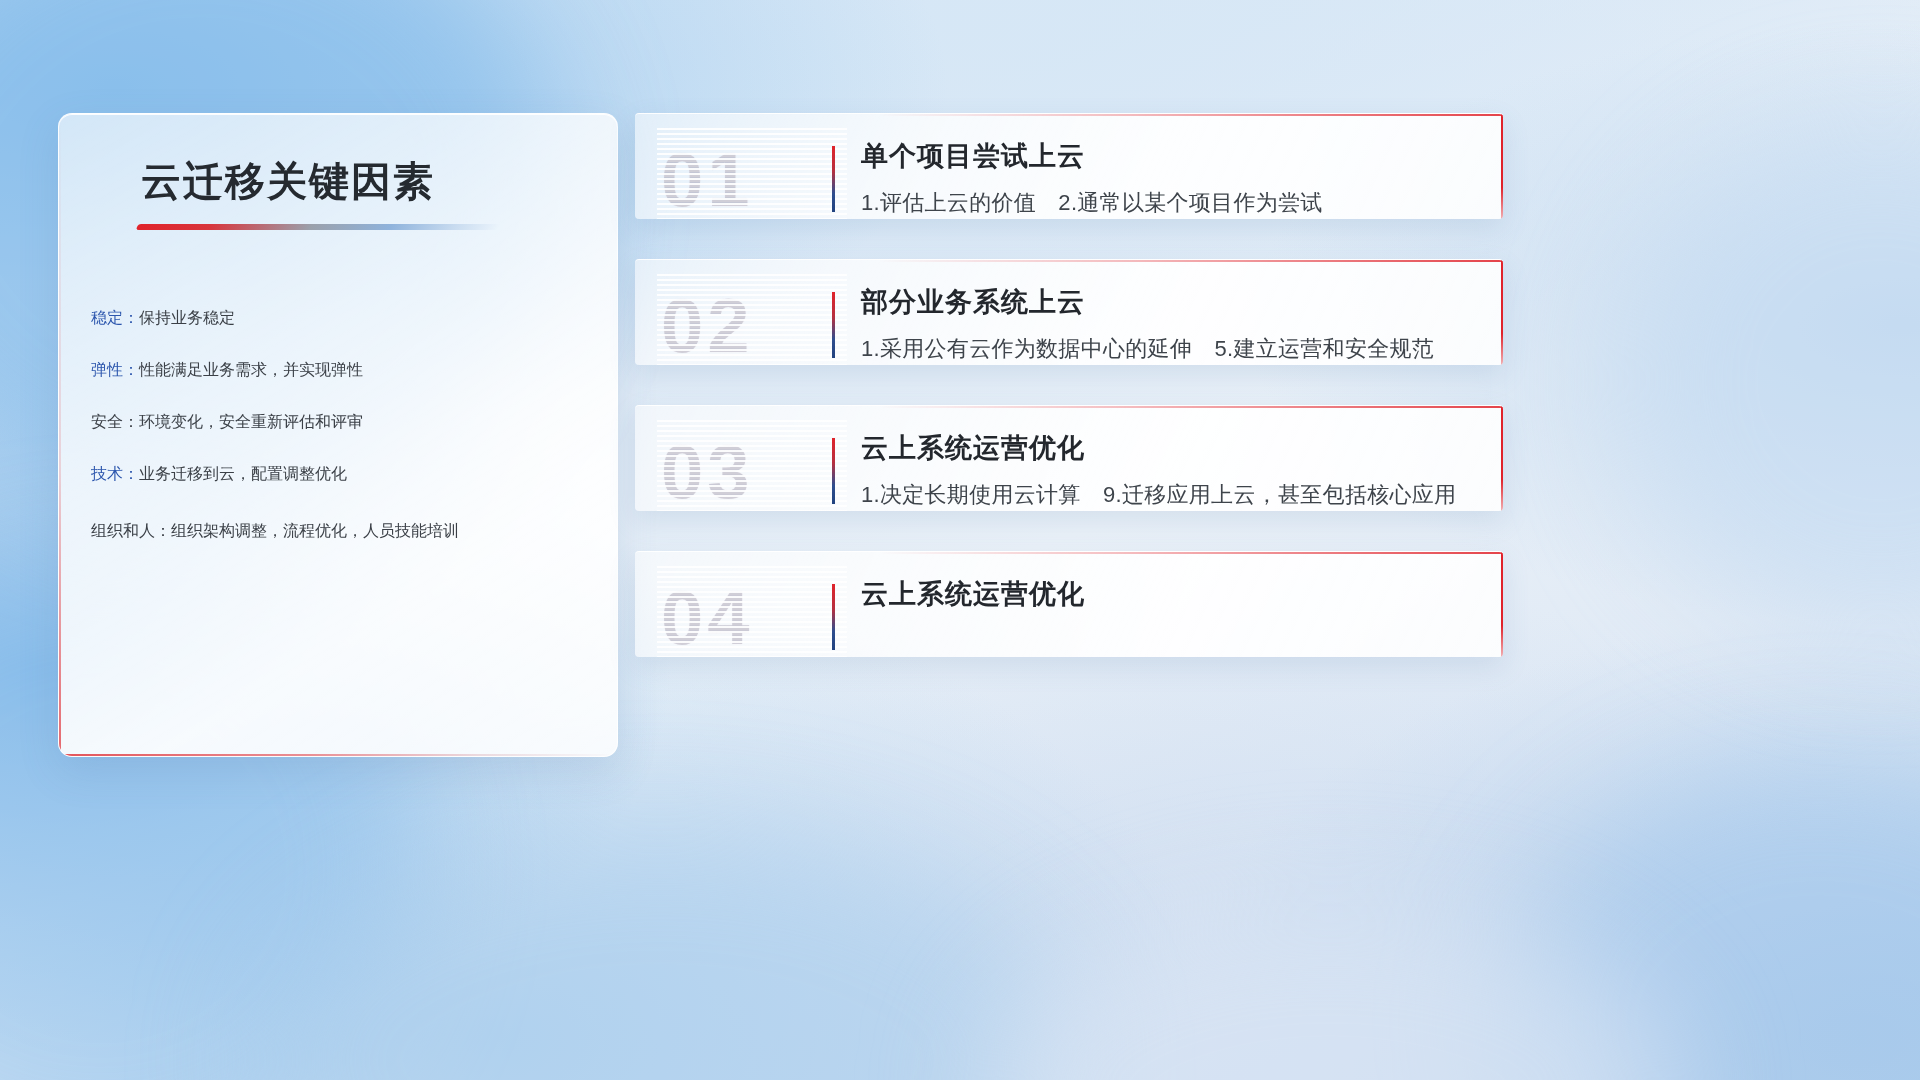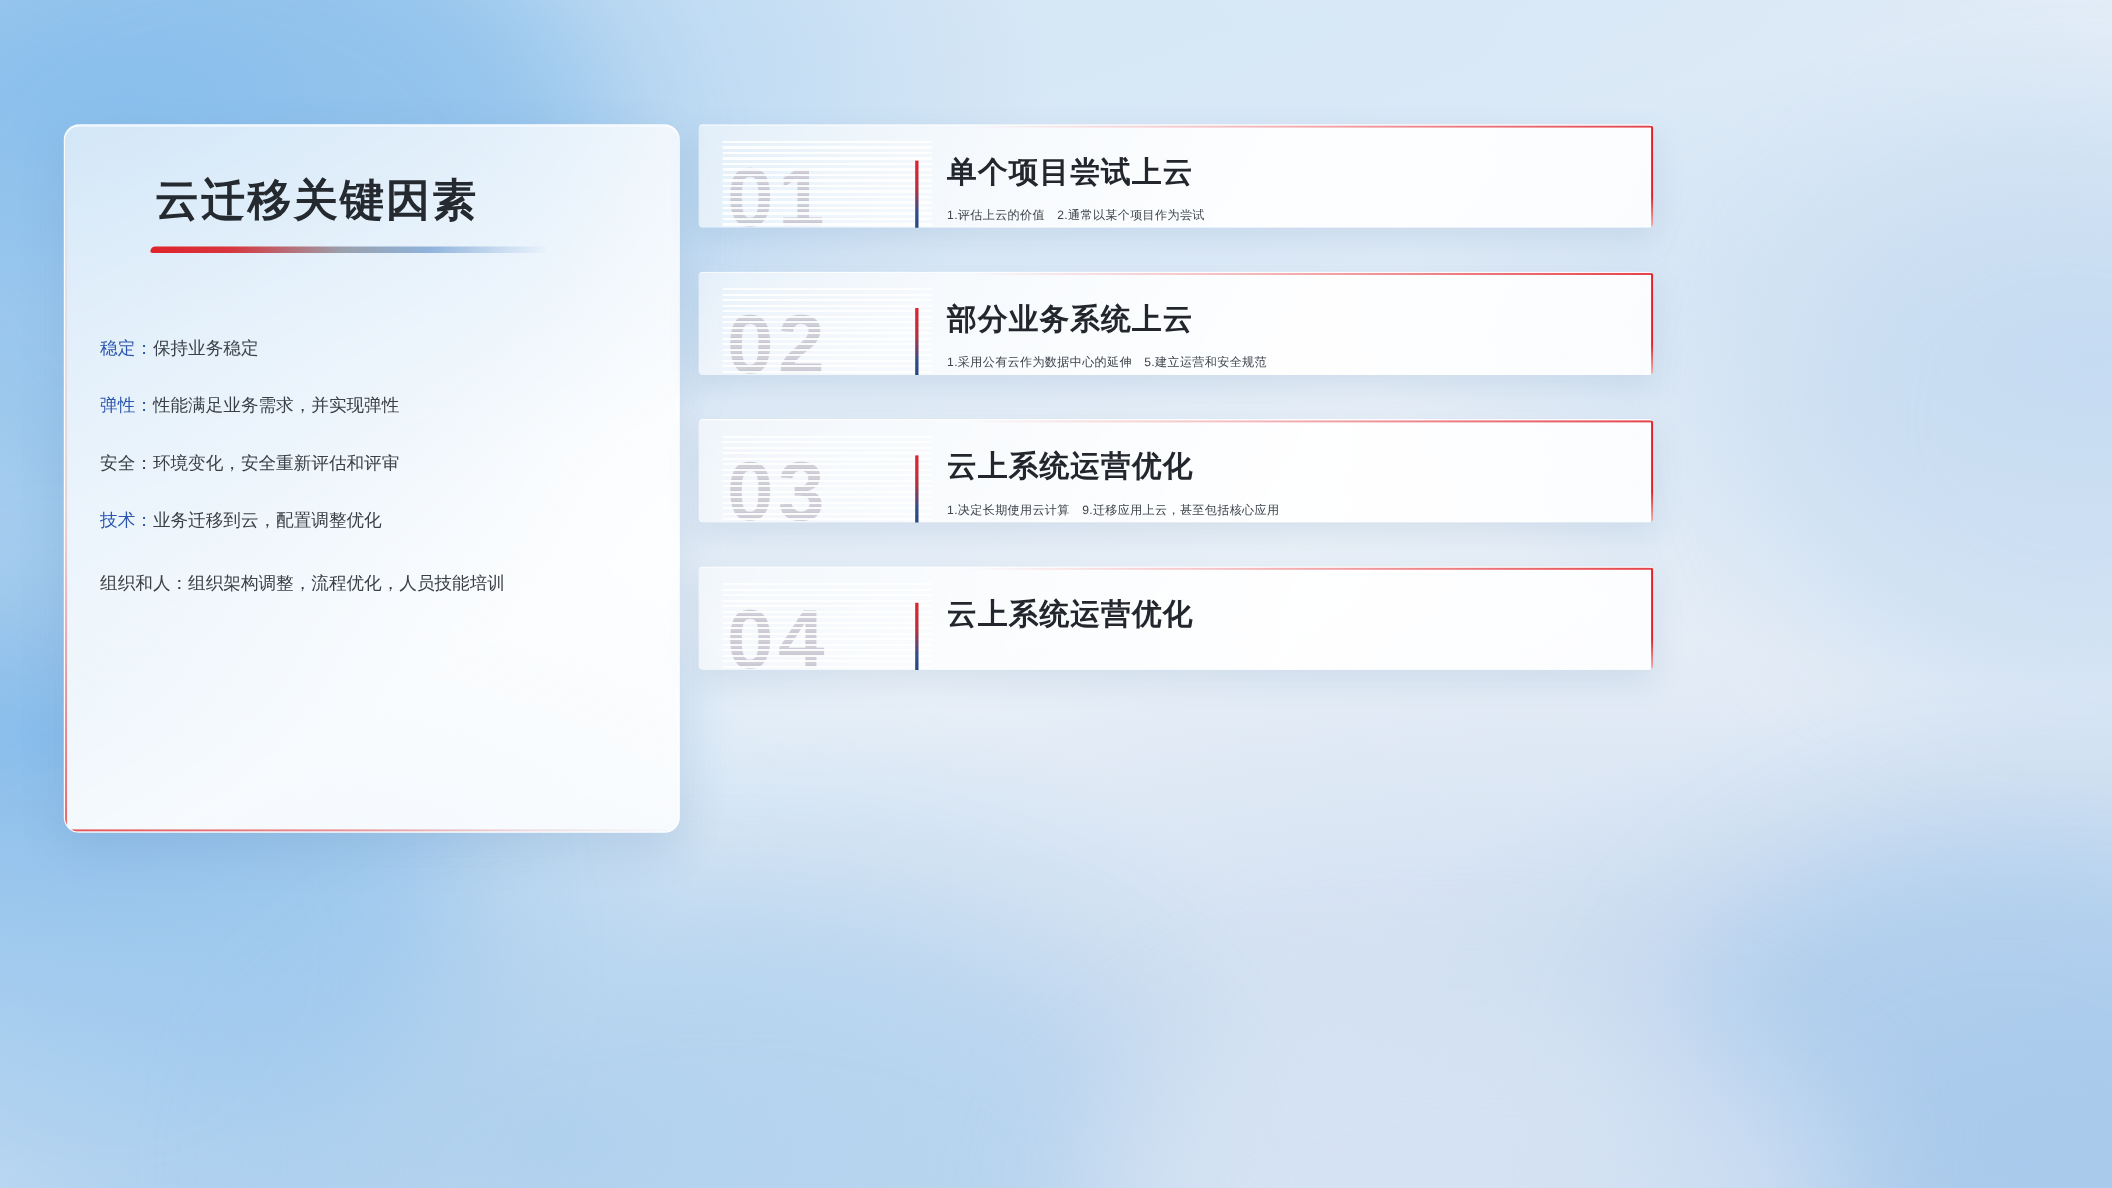--- a/index.html
+++ b/index.html
@@ -71,7 +71,7 @@
   
   .cards { position:absolute; left:635px; top:113px; width:868px; }
   .step-card {
-    position:relative; height:94px; margin-bottom:40px;
+    position:relative; height:106px; margin-bottom:40px;
     border-radius:4px;
     background:linear-gradient(115deg, rgba(255,255,255,0.55) 0%, rgba(255,255,255,0.78) 30%, rgba(255,255,255,0.95) 62%, rgba(255,255,255,0.88) 100%);
     border-top:1px solid rgba(255,255,255,0.9);

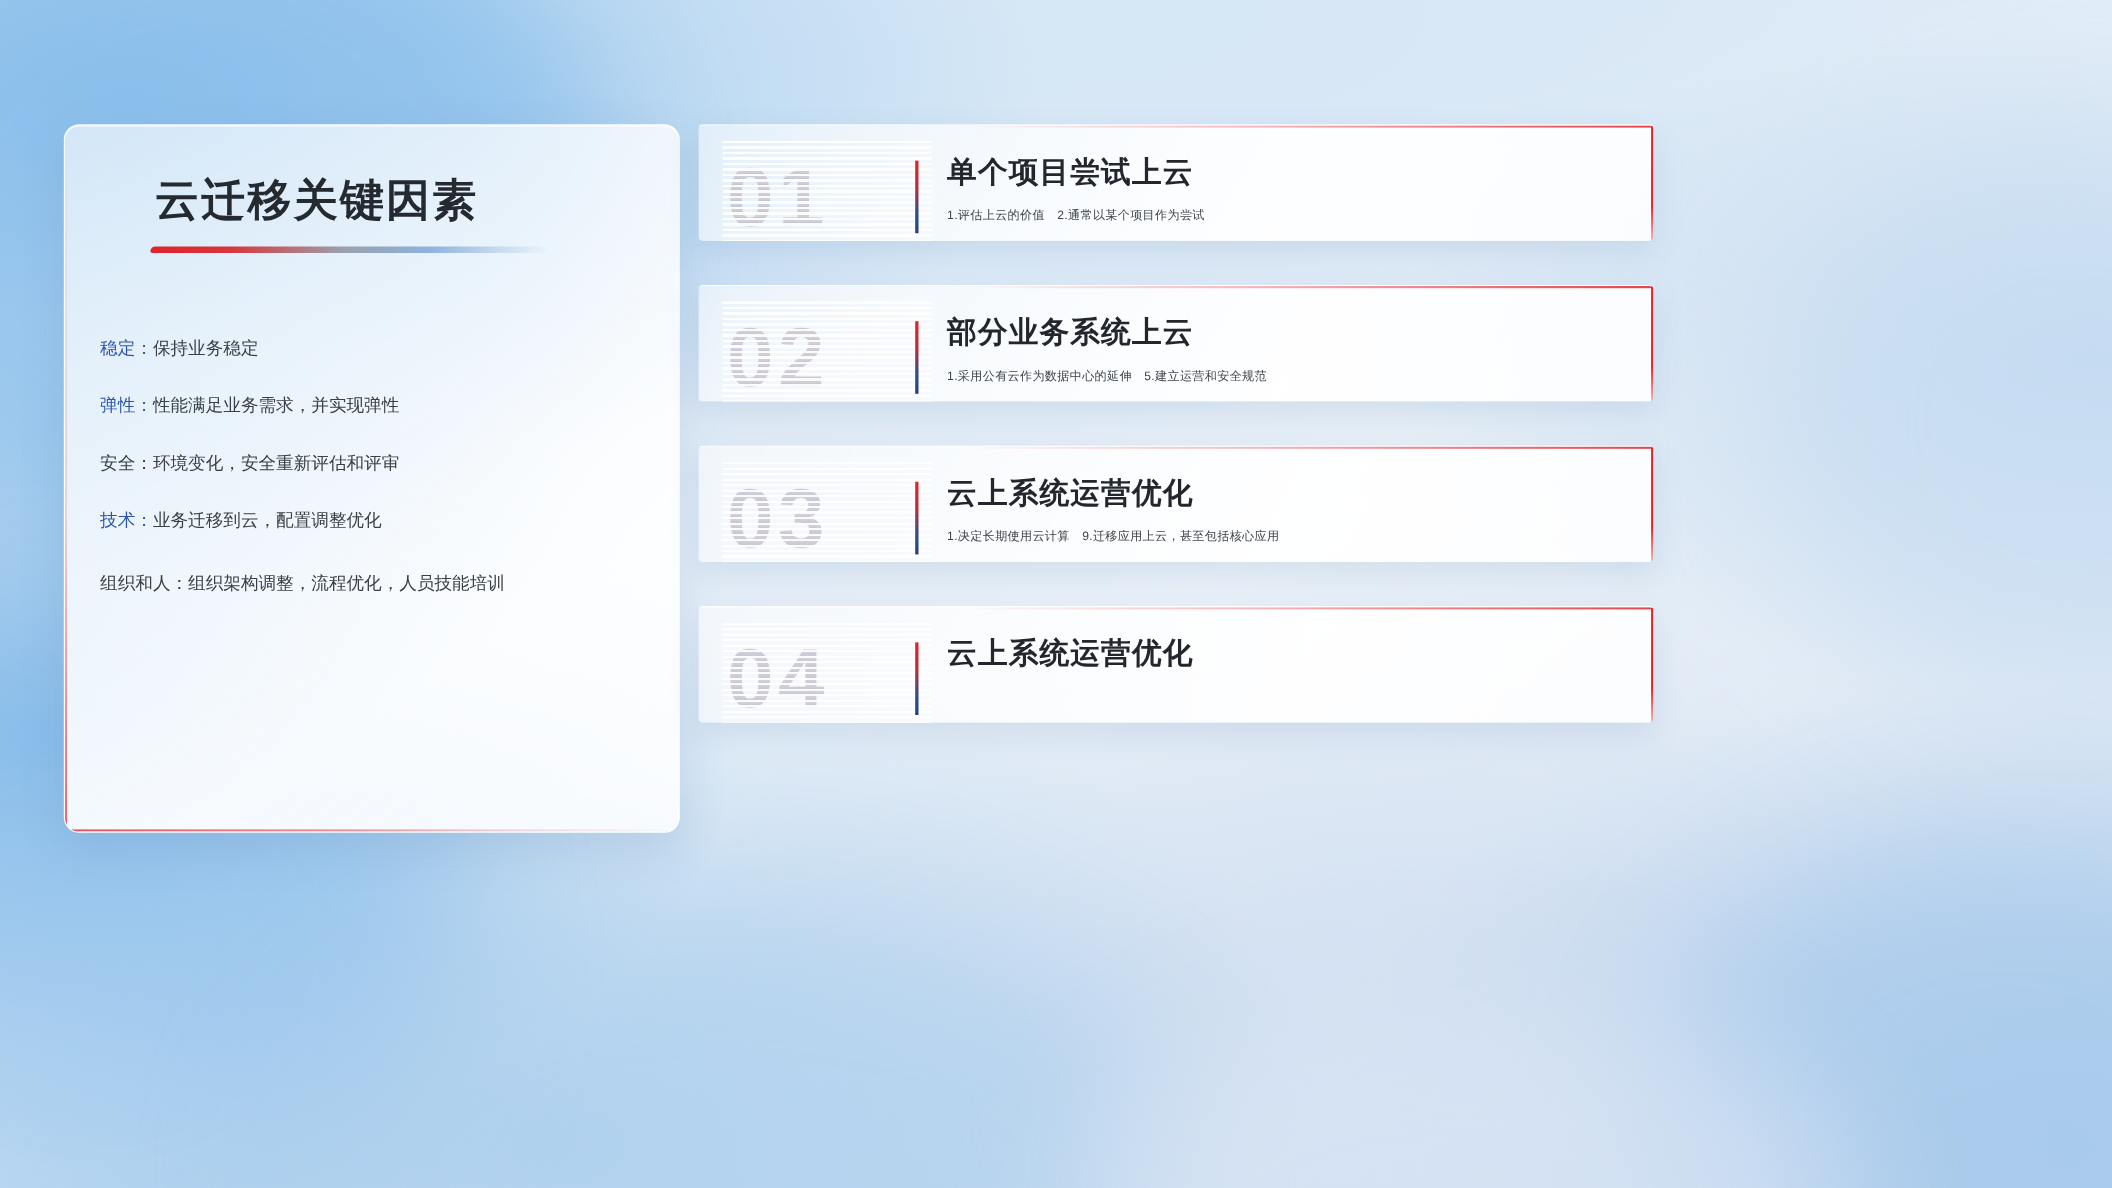--- a/index.html
+++ b/index.html
@@ -112,7 +112,7 @@
     line-height:1.25; white-space:nowrap;
   }
   .step-desc {
-    margin-top:14px; font-size:11px; color:#3e444b; letter-spacing:0.3px;
+    margin-top:14px; font-size:22px; color:#3e444b; letter-spacing:0.3px;
     white-space:nowrap;
   }
 </style>

